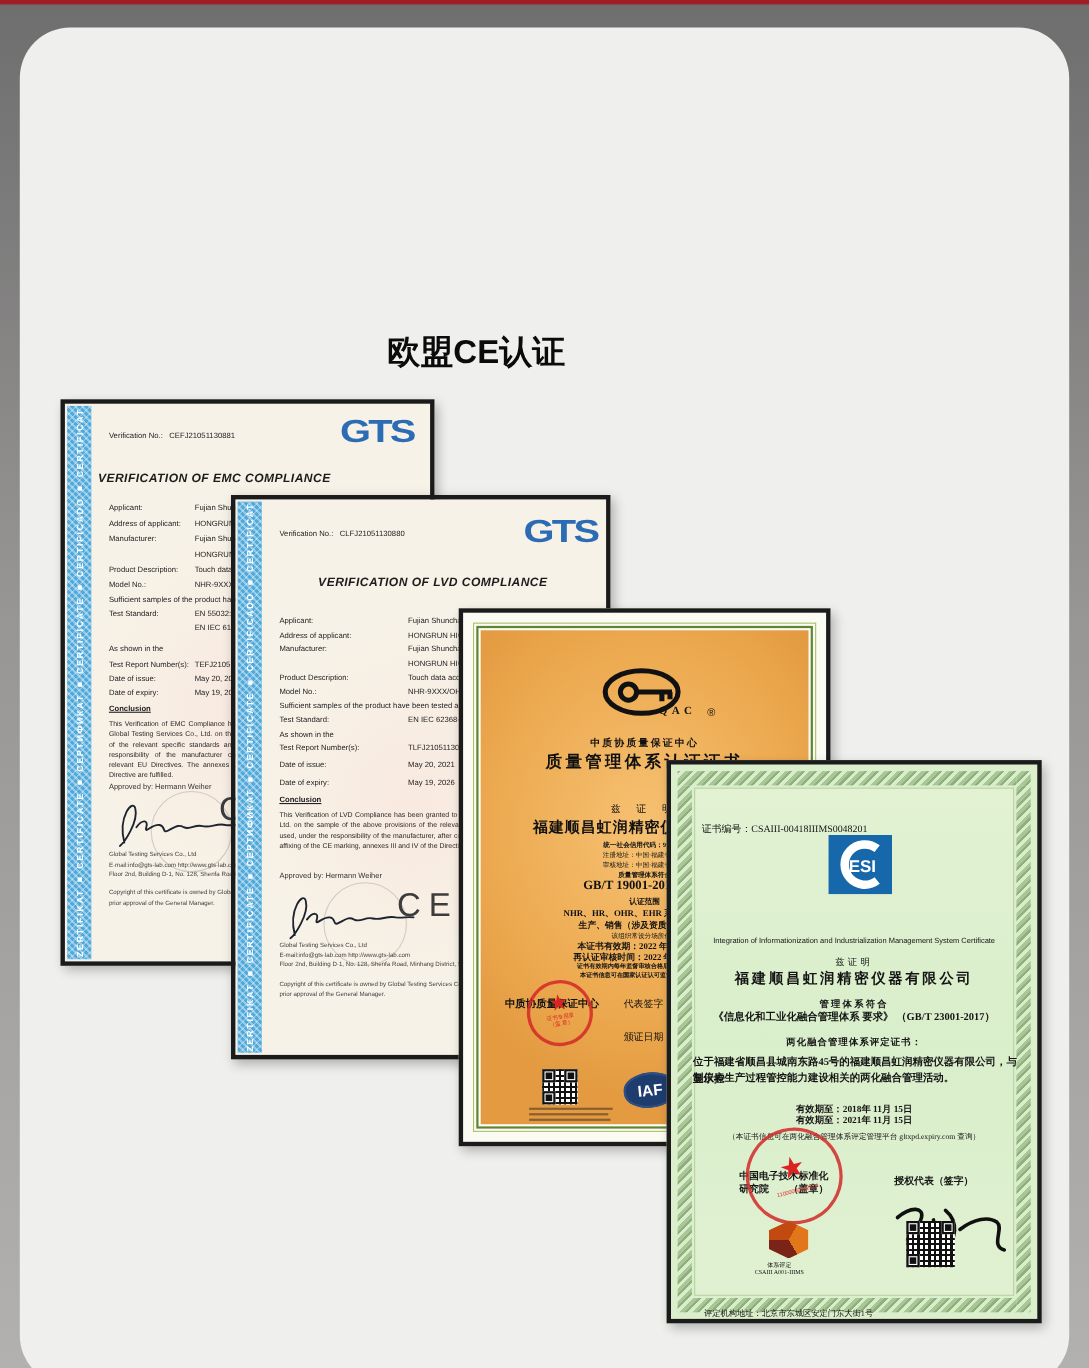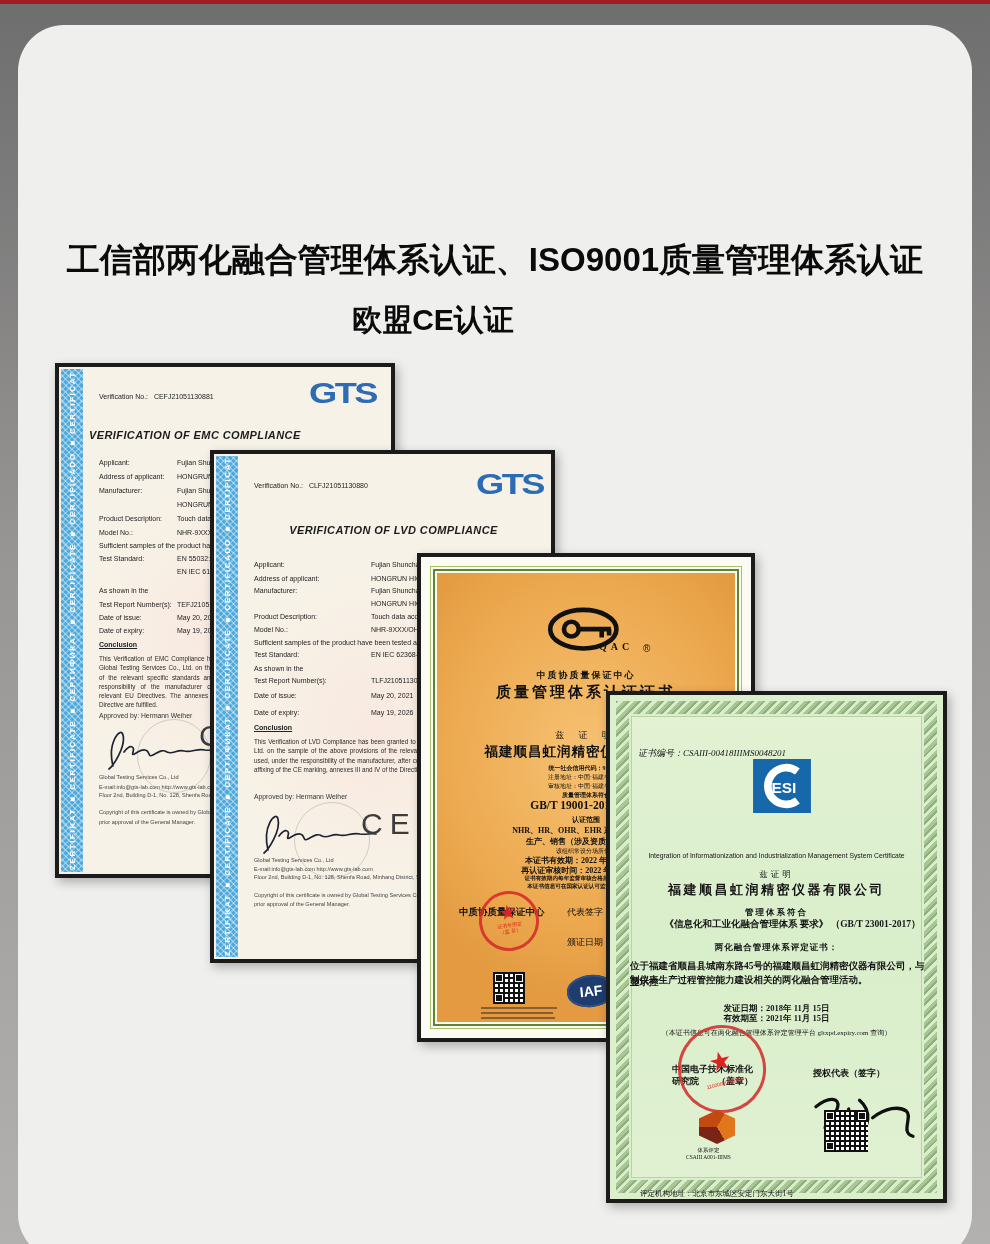--- a/index.html
+++ b/index.html
@@ -82,7 +82,6 @@
   <div class="abs topbar"></div>
   <div class="abs card"></div>
 
-  <div class="abs page-sub">工信部两化融合管理体系认证、ISO9001质量管理体系认证</div>
   <div class="abs page-sub2">欧盟CE认证</div>
 
   <div class="abs cert gts-cert c1" style="left:55px;top:363px;width:340px;height:515px;z-index:1;">

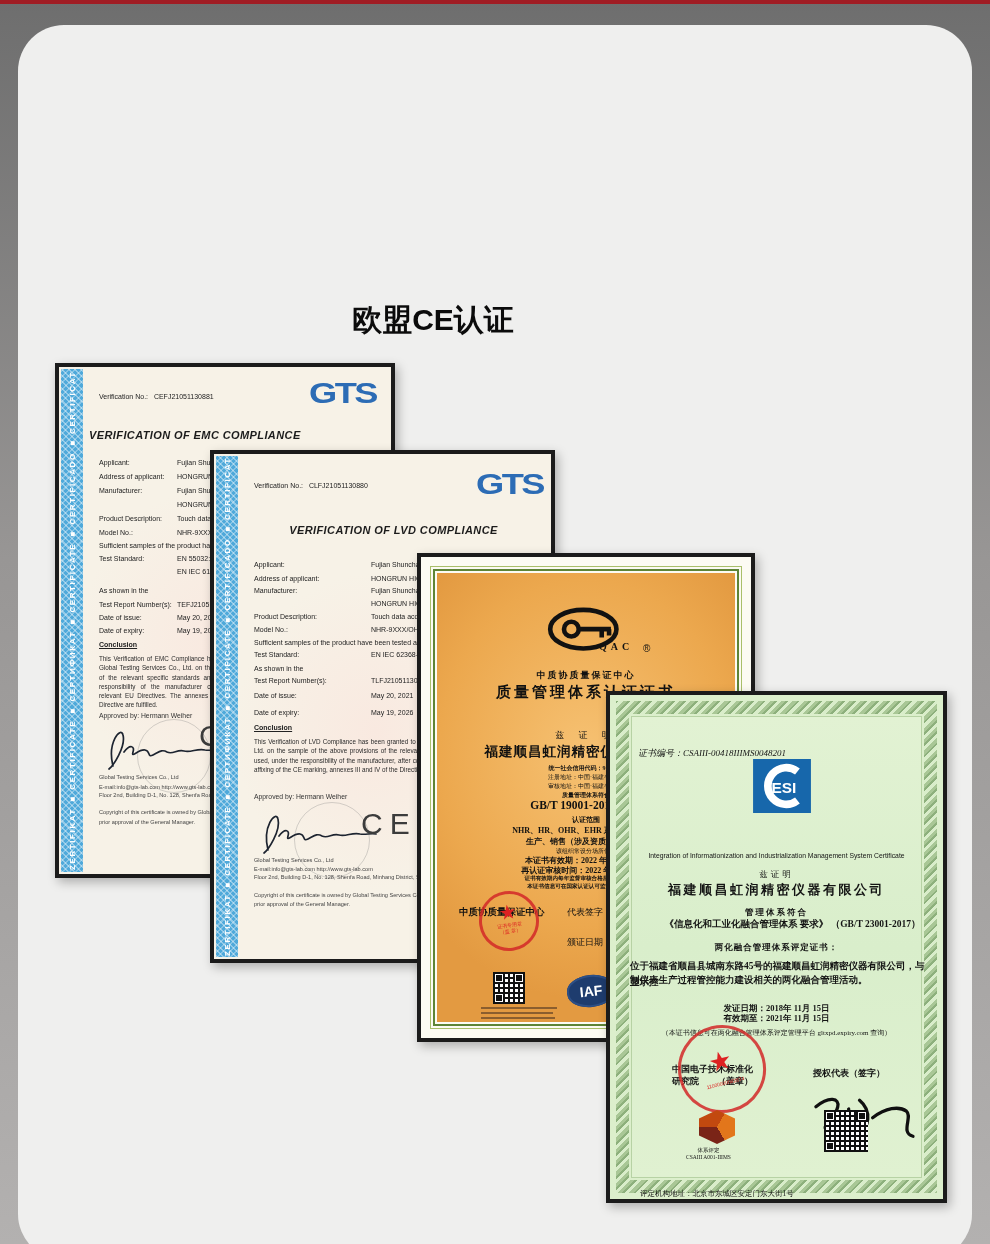--- a/index.html
+++ b/index.html
@@ -296,7 +296,7 @@
     <div class="c4-band"></div>
     <div class="c4-inner"></div>
 
-    <div class="c4-text" style="left:28px;top:52px;font-size:9px;font-style:italic;">证书编号：CSAIII-00418IIIMS0048201</div>
+    <div class="c4-text" style="left:28px;top:52px;font-size:9px;">证书编号：CSAIII-00418IIIMS0048201</div>
 
     <svg class="abs" style="left:143px;top:64px;" width="58" height="54" viewBox="0 0 60 56">
       <rect width="60" height="56" fill="#1767ab"></rect>

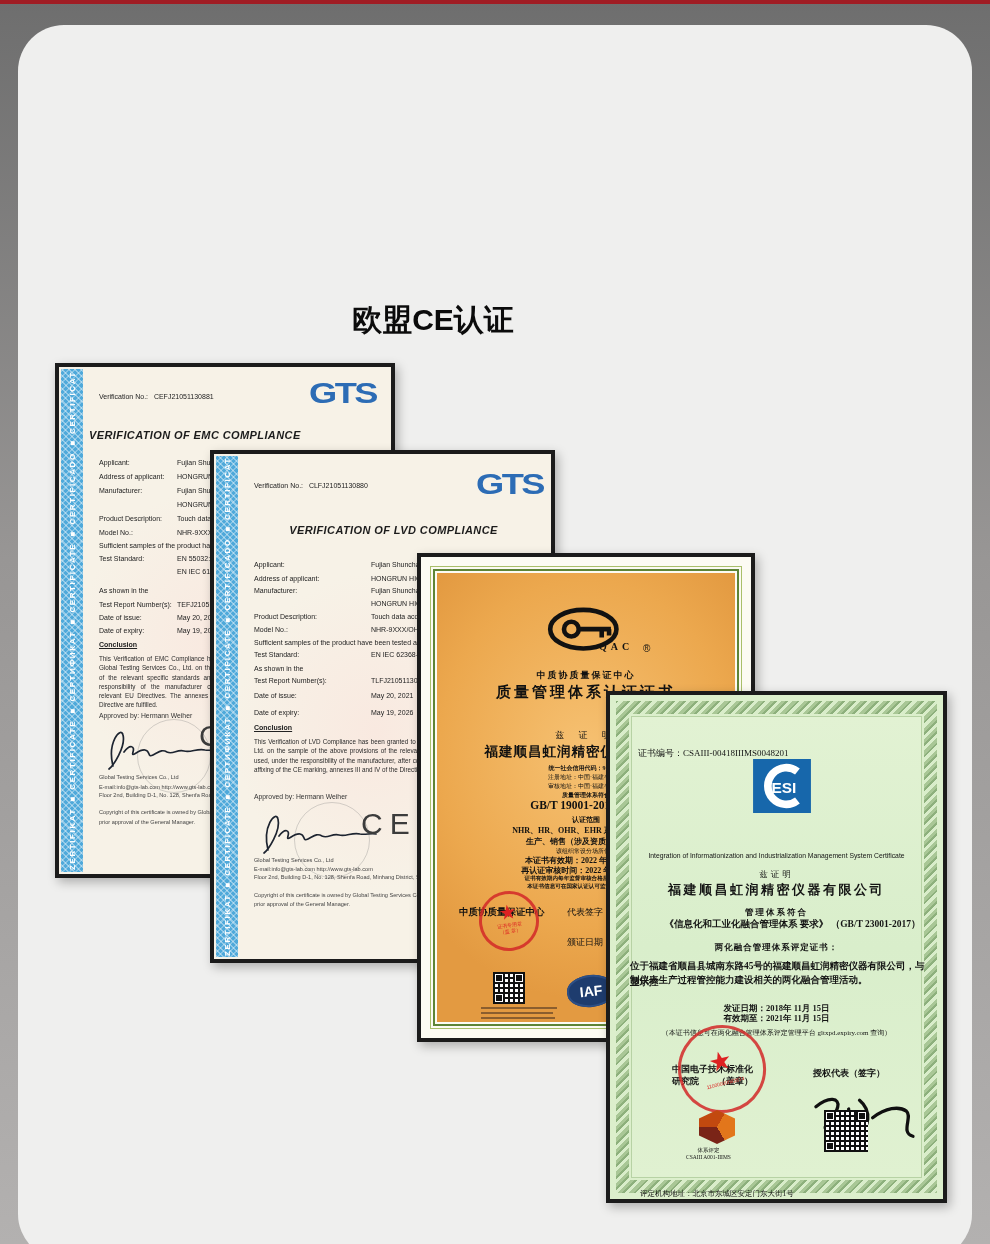--- a/index.html
+++ b/index.html
@@ -308,7 +308,7 @@
     <div class="c4-center" style="top:174px;font-size:8.5px;letter-spacing:3px;">兹证明</div>
     <div class="c4-center" style="top:186px;font-size:13px;font-weight:bold;letter-spacing:2.5px;">福建顺昌虹润精密仪器有限公司</div>
     <div class="c4-center" style="top:212px;font-size:8.5px;font-weight:bold;letter-spacing:2px;">管理体系符合</div>
-    <div class="c4-center" style="top:223px;font-size:9.5px;font-weight:bold;padding-left:16px;">《信息化和工业化融合管理体系 要求》 （GB/T 23001-2017）</div>
+    <div class="c4-center" style="top:223px;font-size:9.5px;font-weight:bold;">《信息化和工业化融合管理体系 要求》 （GB/T 23001-2017）</div>
     <div class="c4-center" style="top:247px;font-size:8.5px;font-weight:bold;letter-spacing:1px;">两化融合管理体系评定证书：</div>
     <div class="c4-text" style="left:20px;top:263px;width:302px;font-size:9.5px;font-weight:bold;white-space:normal;line-height:16px;">位于福建省顺昌县城南东路45号的福建顺昌虹润精密仪器有限公司，与显示控</div>
     <div class="c4-text" style="left:20px;top:279px;font-size:9.5px;font-weight:bold;">制仪表生产过程管控能力建设相关的两化融合管理活动。</div>

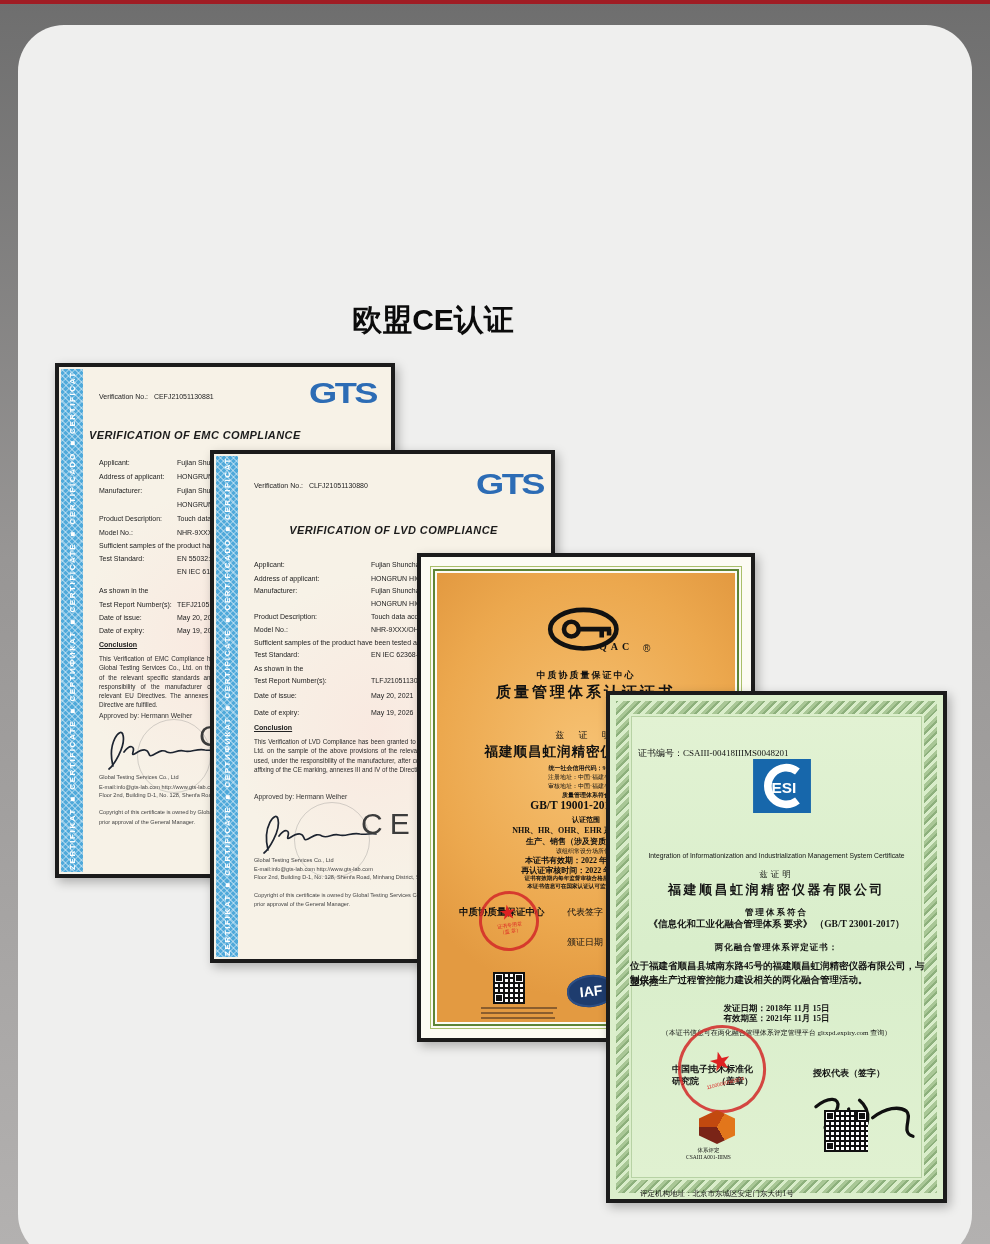--- a/index.html
+++ b/index.html
@@ -312,7 +312,7 @@
     <div class="c4-center" style="top:247px;font-size:8.5px;font-weight:bold;letter-spacing:1px;">两化融合管理体系评定证书：</div>
     <div class="c4-text" style="left:20px;top:263px;width:302px;font-size:9.5px;font-weight:bold;white-space:normal;line-height:16px;">位于福建省顺昌县城南东路45号的福建顺昌虹润精密仪器有限公司，与显示控</div>
     <div class="c4-text" style="left:20px;top:279px;font-size:9.5px;font-weight:bold;">制仪表生产过程管控能力建设相关的两化融合管理活动。</div>
-    <div class="c4-center" style="top:308px;font-size:8.5px;font-weight:bold;">发证日期：2018年 11月 15日</div>
+    <div class="c4-center" style="top:308px;font-size:8.5px;font-weight:bold;">有效期至：2018年 11月 15日</div>
     <div class="c4-center" style="top:318px;font-size:8.5px;font-weight:bold;">有效期至：2021年 11月 15日</div>
     <div class="c4-center" style="top:333px;font-size:7px;">（本证书信息可在两化融合管理体系评定管理平台 gltxpd.expiry.com 查询）</div>
 

